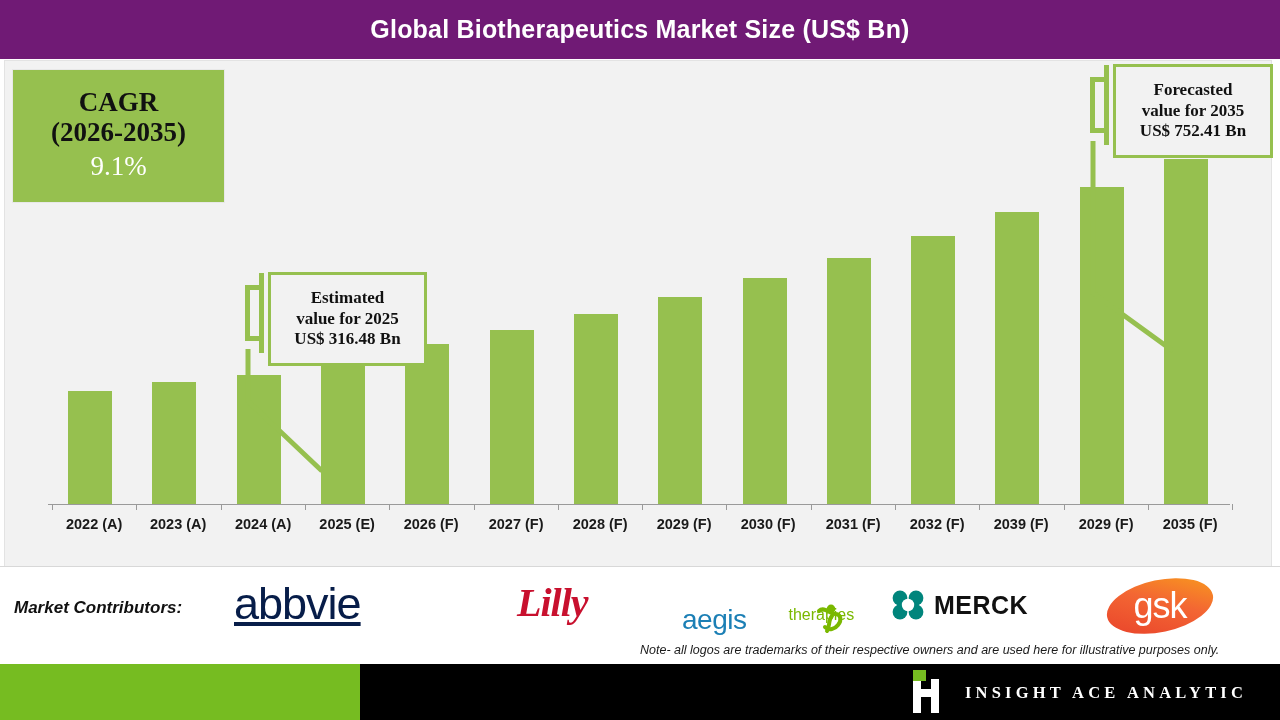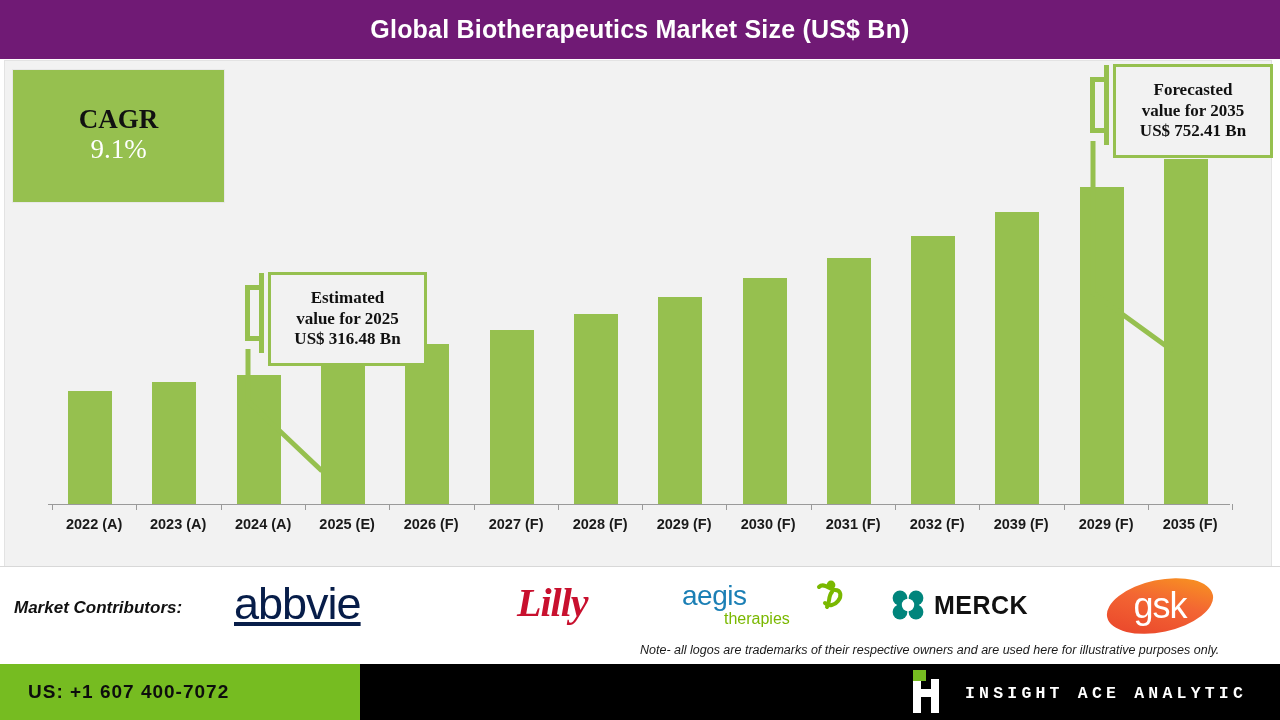--- a/index.html
+++ b/index.html
@@ -219,6 +219,7 @@
 
 <div class="cagr">
   <div class="l1">CAGR</div>
+  <div class="l2">(2026-2035)</div>
   <div class="l3">9.1%</div>
 </div>
 

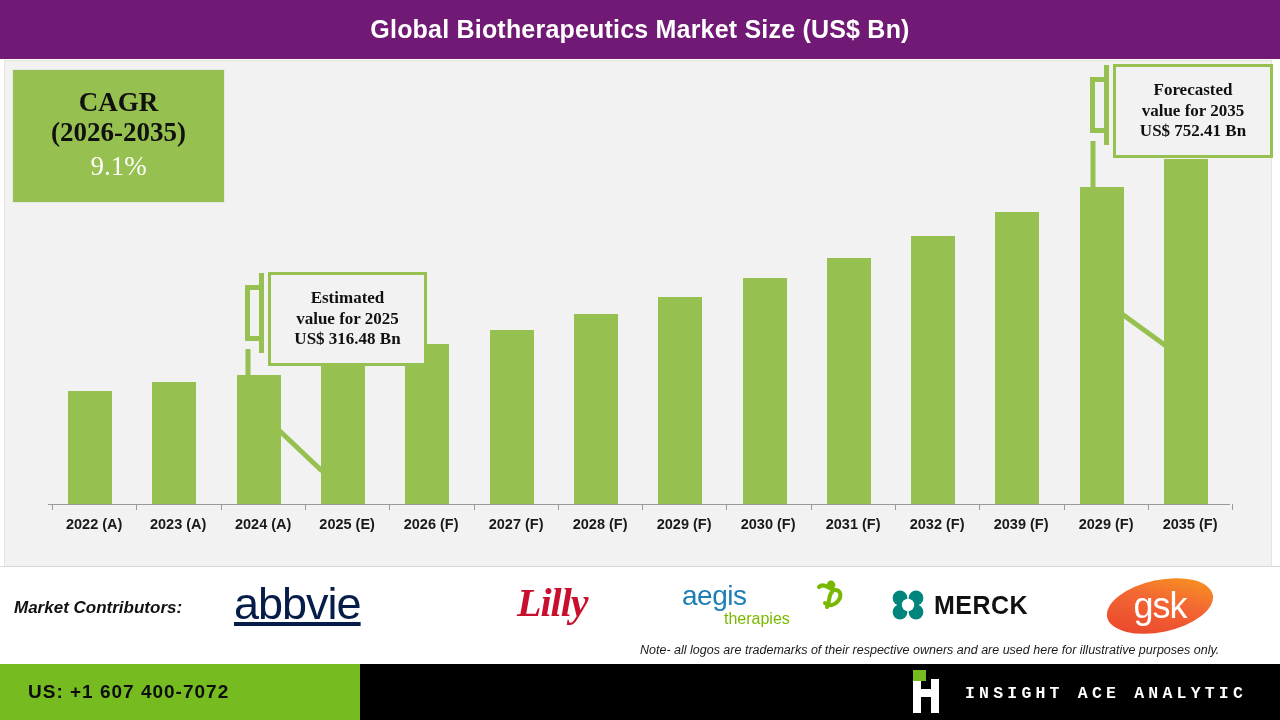--- a/index.html
+++ b/index.html
@@ -90,7 +90,7 @@
     font-size:40px;color:#c8102e;line-height:1;letter-spacing:-1px;
   }
   
-  #logo-aegis{left:682px;top:582px;width:165px;height:52px;flex-direction:column;align-items:flex-start;}
+  #logo-aegis{left:682px;top:606px;width:165px;height:52px;align-items:flex-start;}
   #logo-aegis .a1{
     font-family:"Liberation Sans", sans-serif;font-size:28px;color:#1b7fb5;
     line-height:1;letter-spacing:-.5px;

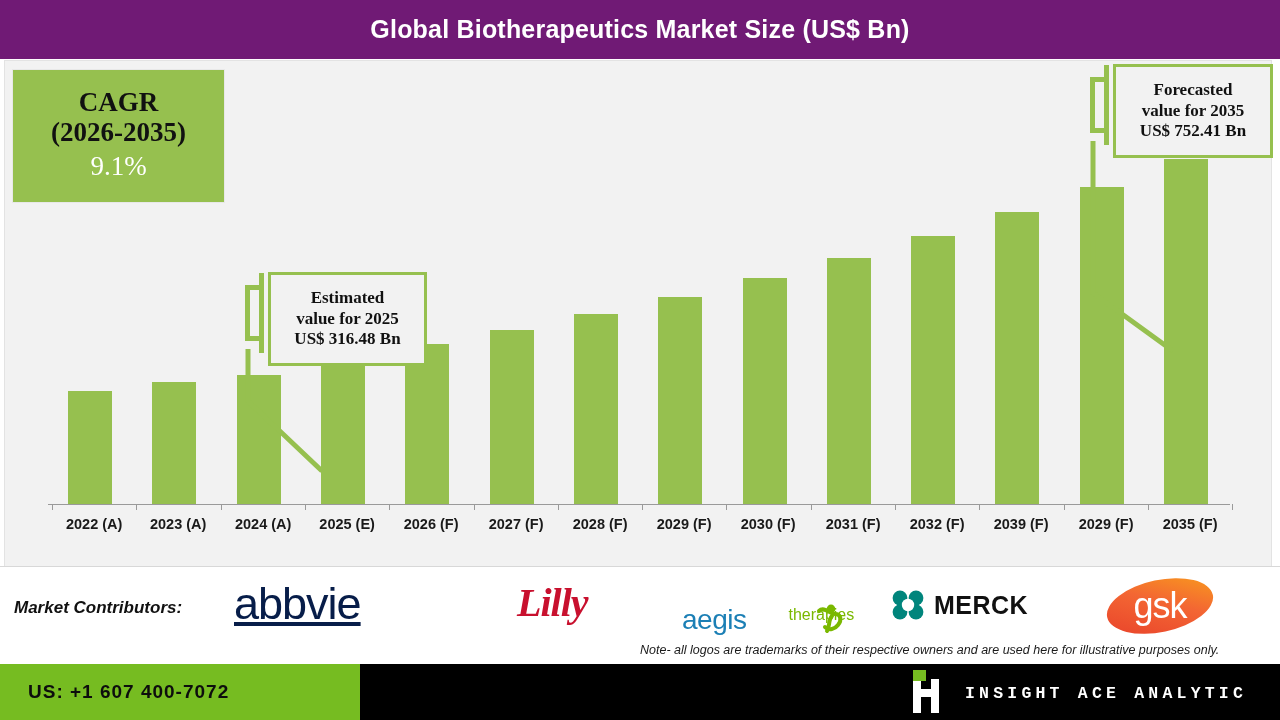--- a/index.html
+++ b/index.html
@@ -290,7 +290,6 @@
 
 <div class="footer">
   <div class="footer-green"></div>
-  <div class="footer-phone">US: +1 607 400-7072</div>
   <div class="brand">
     <div class="mark">
       <div class="sq"></div>

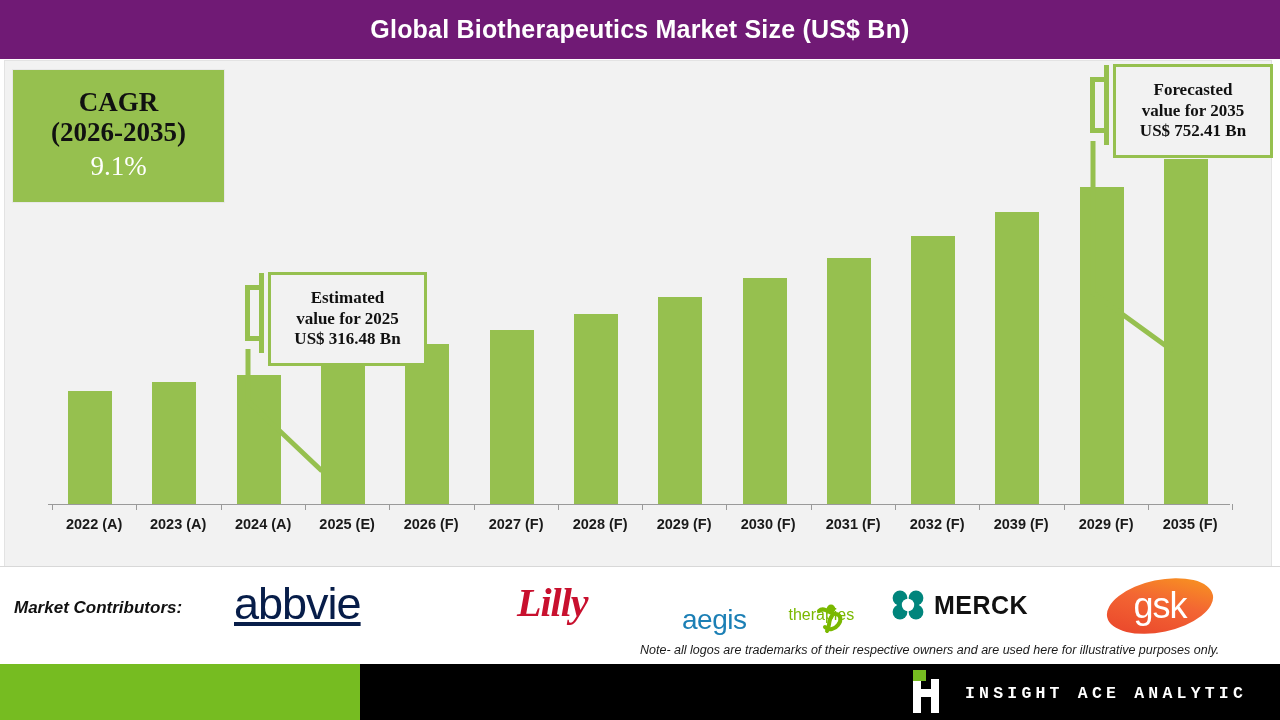--- a/index.html
+++ b/index.html
@@ -130,7 +130,7 @@
   .brand .mark .sq{position:absolute;left:8px;top:-3px;width:13px;height:11px;background:#76bc21;}
   .brand .name{
     font-size:16.5px;color:#ffffff;letter-spacing:4.2px;font-weight:bold;
-    font-family:Liberation Mono, monospace;white-space:nowrap;
+    font-family:Liberation Serif, serif;white-space:nowrap;
   }
 </style>
 </head>

